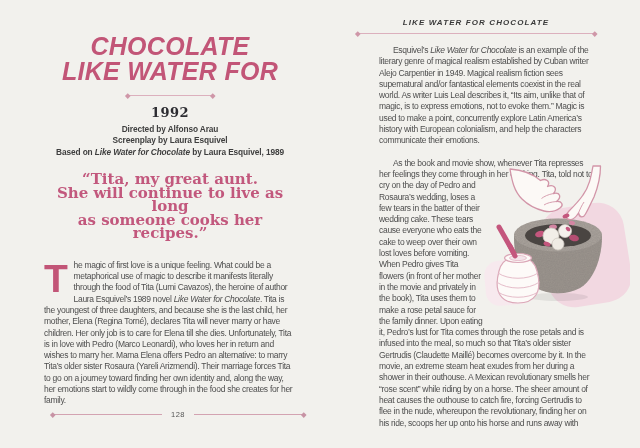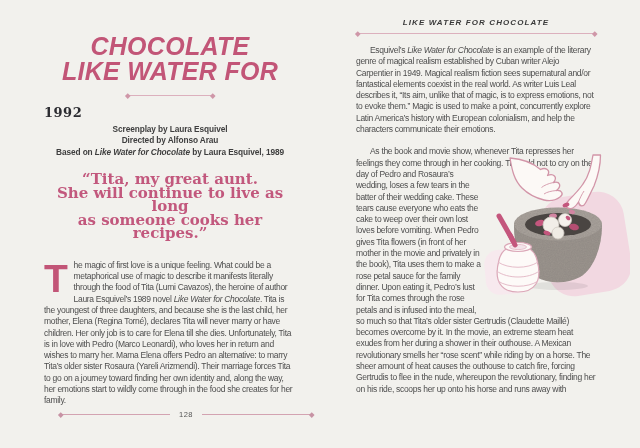--- a/index.html
+++ b/index.html
@@ -67,7 +67,7 @@
   }
   .header-rule::before{left:0;}
   .header-rule::after{right:0;}
-  .page-right .body{margin-top:11px;}
+  .page-right .body{margin-top:11px;margin-left:23px;}
   .indent{text-indent:14px;}
   .p2{margin-top:0;}
 

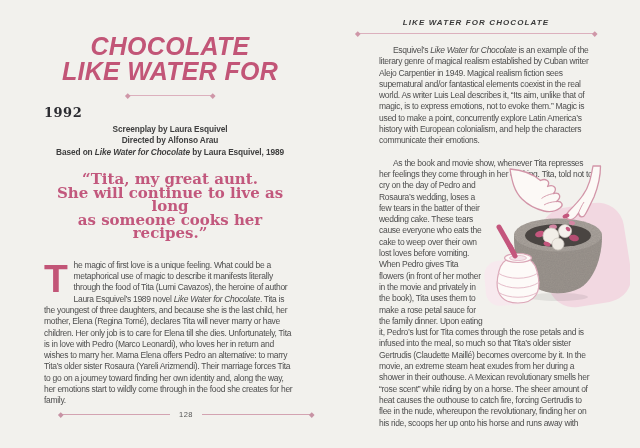--- a/index.html
+++ b/index.html
@@ -33,7 +33,7 @@
   .divider::before{left:-2px;}
   .divider::after{right:-2px;}
   .year{
-    text-align:left;font-family:"DejaVu Serif",serif;
+    text-align:center;font-family:"DejaVu Serif",serif;
     font-weight:bold;font-size:13px;color:#2c2c31;letter-spacing:.5px;
   }
   .credits{margin-top:4px;text-align:center;font-size:8.3px;line-height:11.4px;font-weight:bold;color:#3e3e3e;letter-spacing:-.1px;}

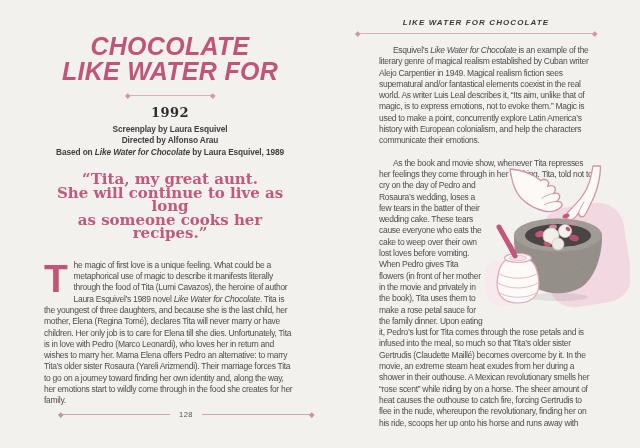--- a/index.html
+++ b/index.html
@@ -105,8 +105,8 @@
   <div class="year">1992</div>
 
   <div class="credits">
+    <div>Directed by Alfonso Arau</div>
     <div>Screenplay by Laura Esquivel</div>
-    <div>Directed by Alfonso Arau</div>
     <div><span>Based on </span><em>Like Water for Chocolate</em><span> by Laura Esquivel, 1989</span></div>
   </div>
 

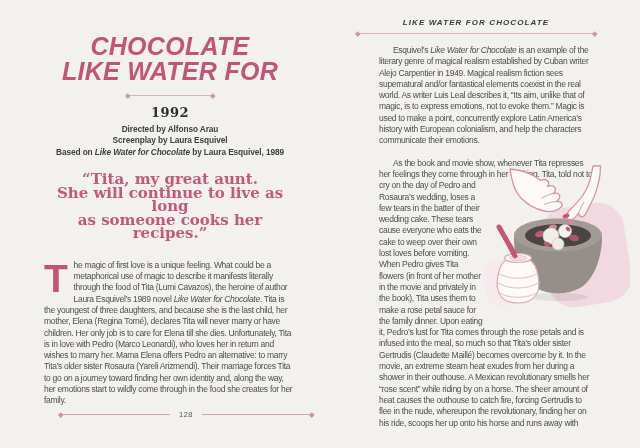--- a/index.html
+++ b/index.html
@@ -80,7 +80,7 @@
 
   
   .footer{
-    position:absolute;top:410px;left:16px;width:100%;
+    position:absolute;top:410px;left:8px;width:100%;
     display:flex;align-items:center;gap:9px;justify-content:space-between;
   }
   .page-num{font-size:7.5px;color:#555;letter-spacing:.5px;}

